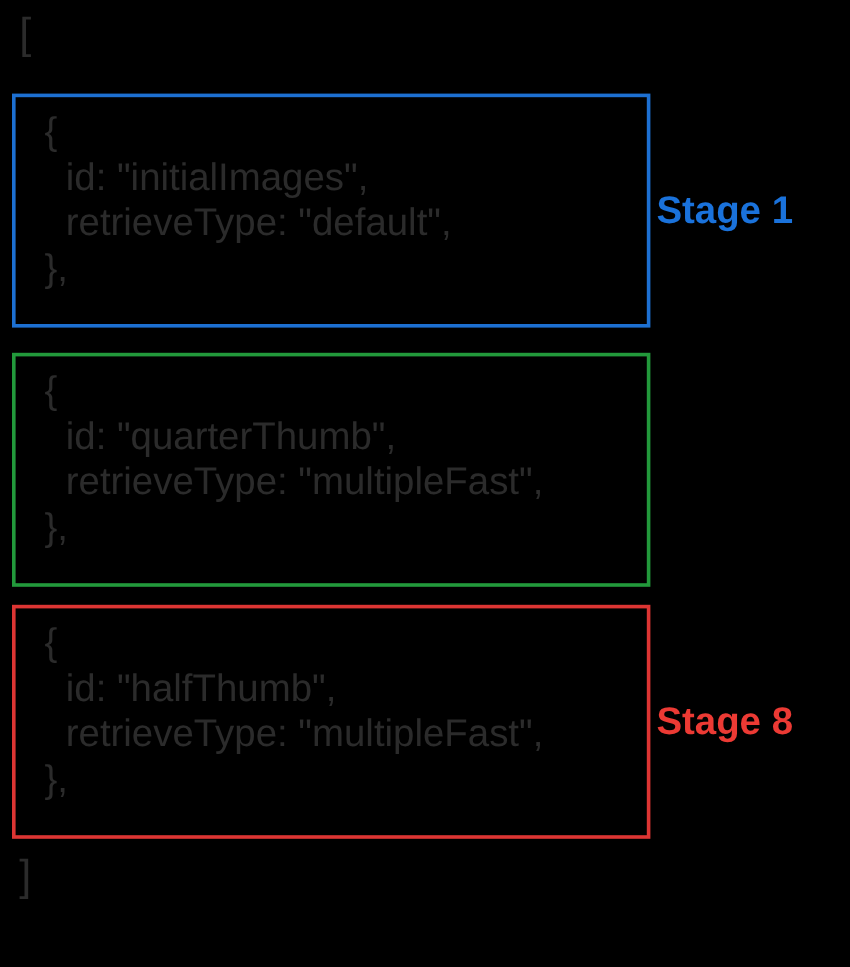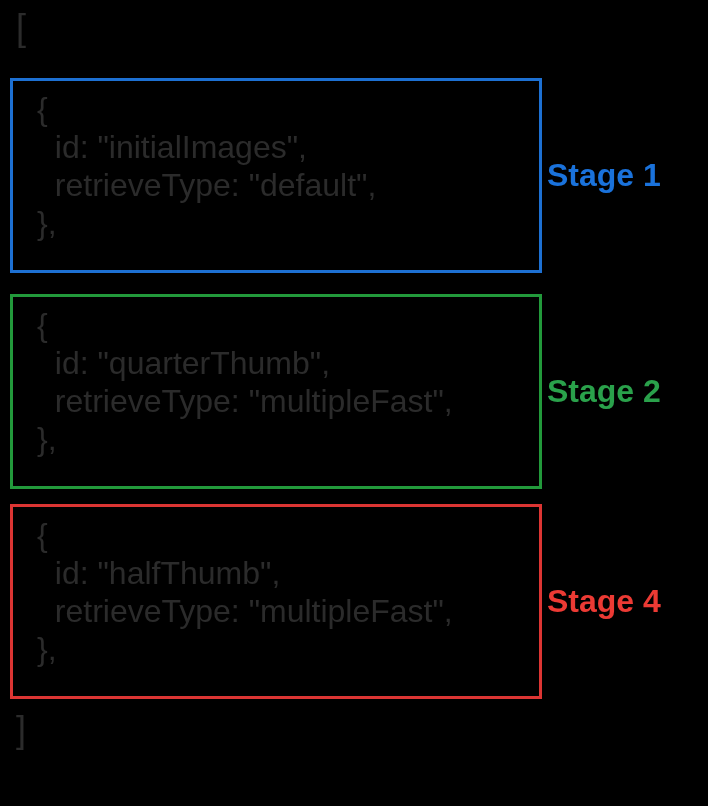--- a/index.html
+++ b/index.html
@@ -84,7 +84,6 @@
       <div class="code-line">},</div>
     </div>
   </div>
-  <div class="stage-label pos-2" style="color: rgb(42, 161, 75);">Stage 2</div>
 
   <div class="stage-box pos-3" style="border-color: rgb(220, 53, 51);">
     <div class="code">

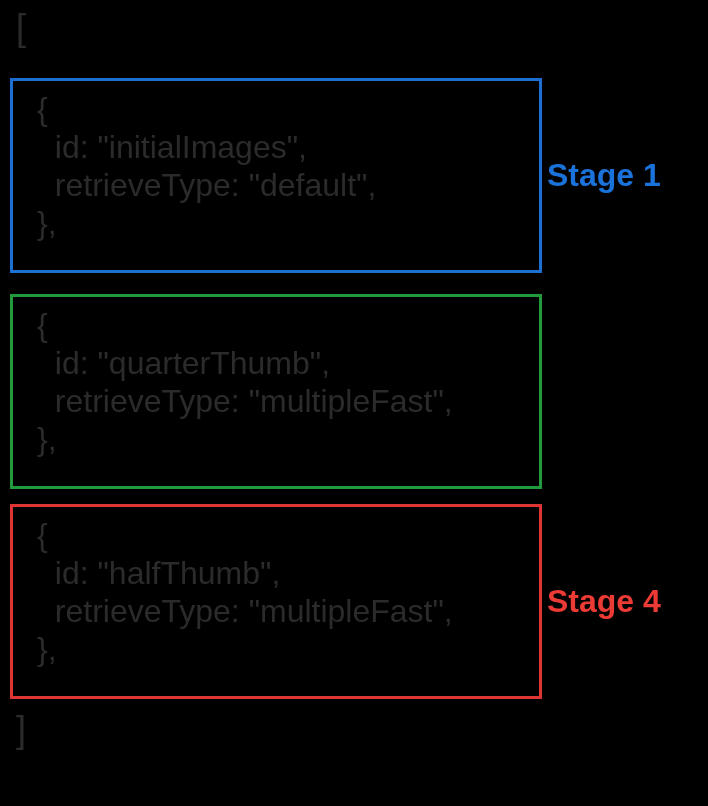--- a/index.html
+++ b/index.html
@@ -93,7 +93,7 @@
       <div class="code-line">},</div>
     </div>
   </div>
-  <div class="stage-label pos-3" style="color: rgb(236, 58, 52);">Stage 4</div>
+  <div class="stage-label pos-3" style="color: rgb(236, 58, 52);">Stage 8</div>
 
   <div class="bracket close">]</div>
 </div>

